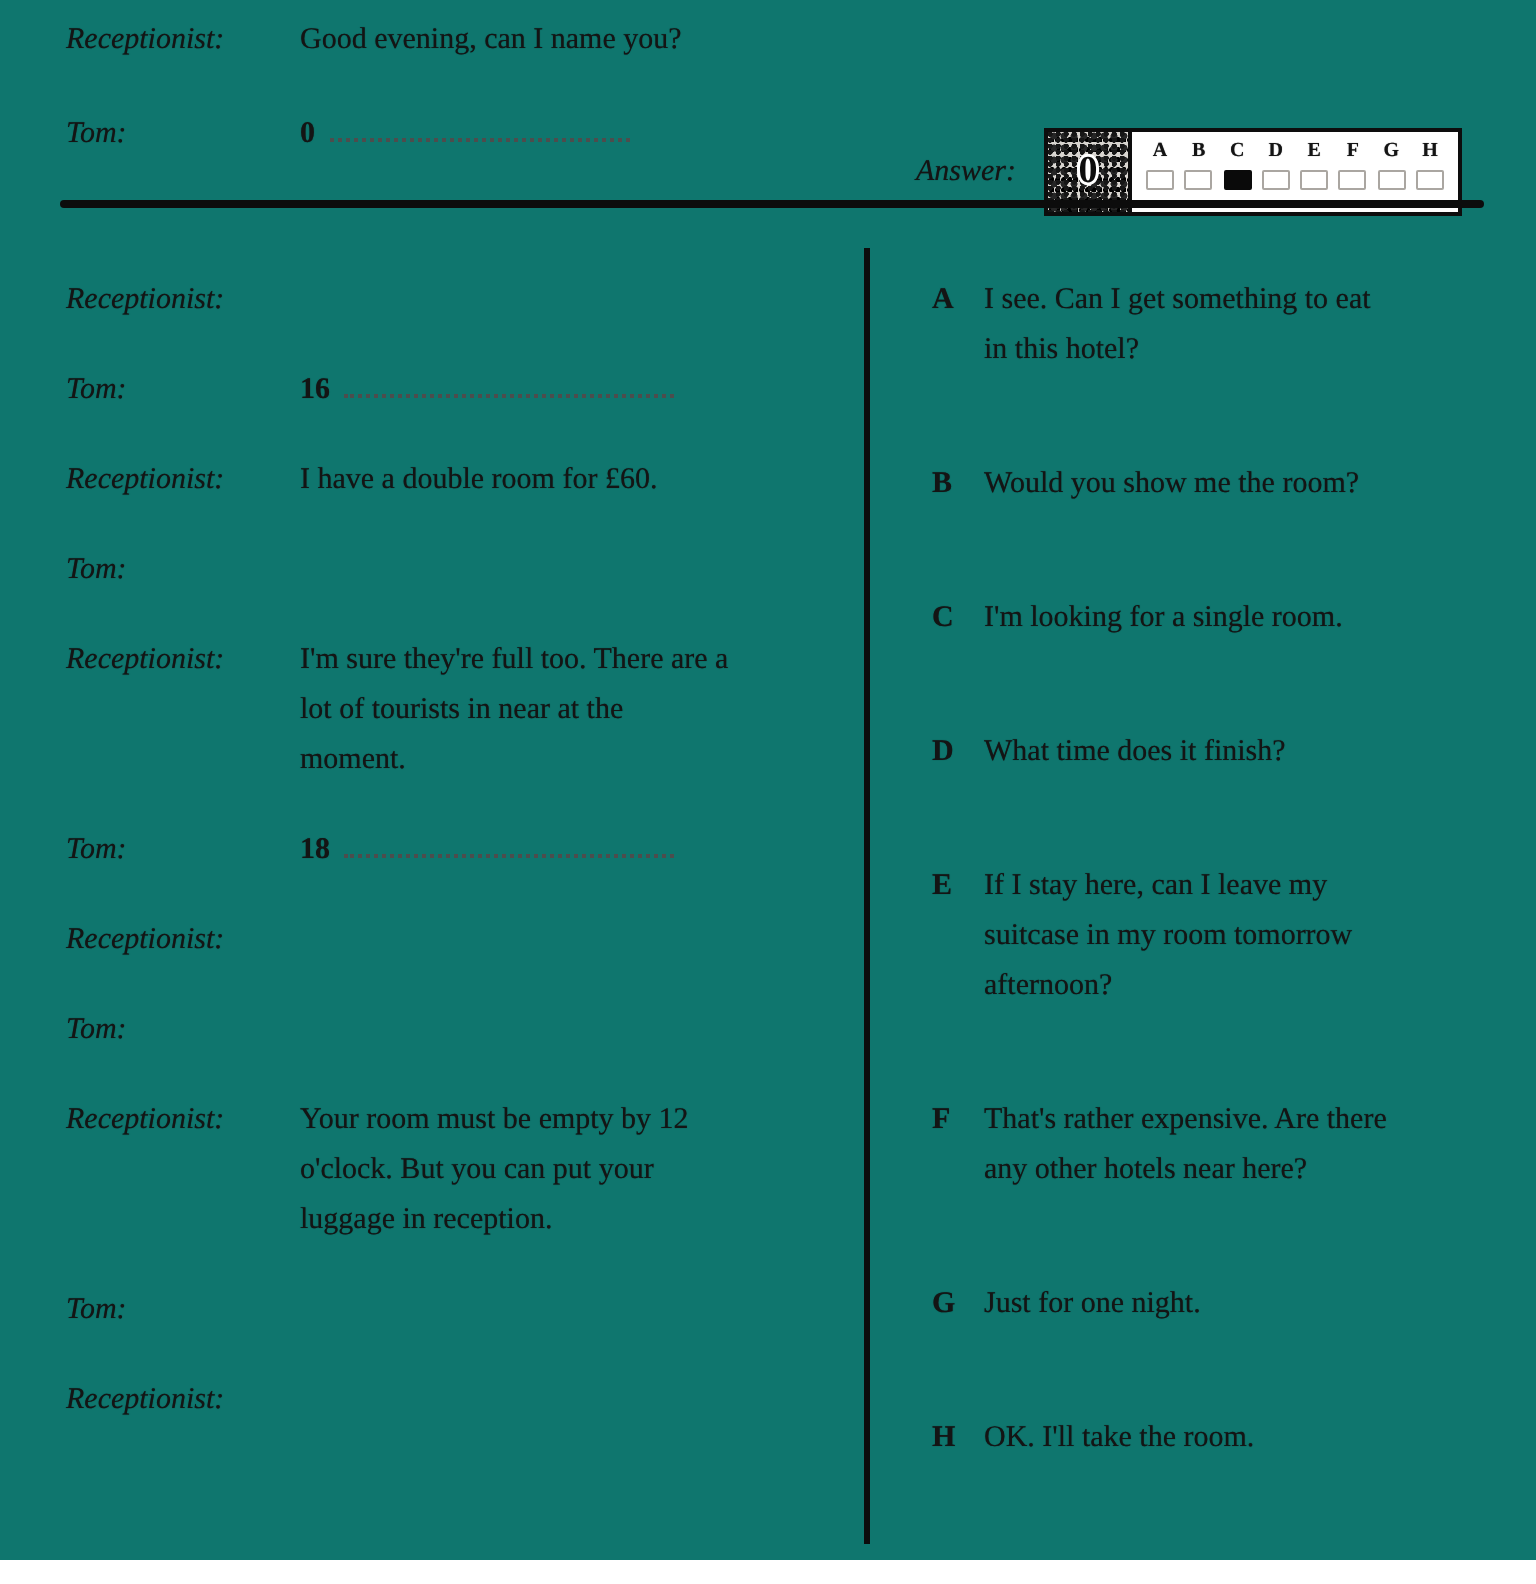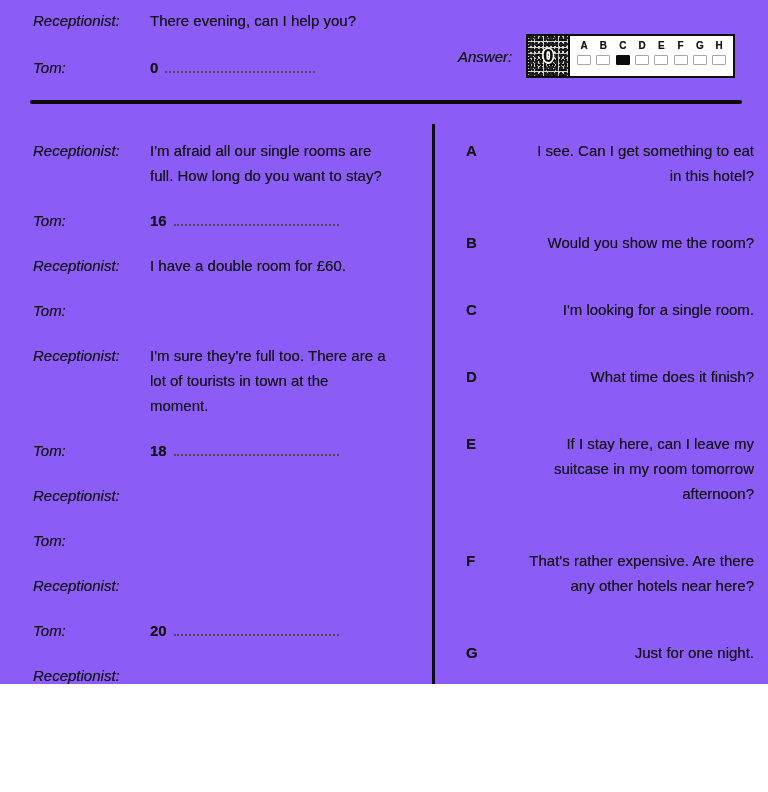--- a/index.html
+++ b/index.html
@@ -4,9 +4,9 @@
 <style>
   html,body { margin:0; padding:0; background:#ffffff; }
   .page {
-    position:relative; width:768px; height:684px; overflow:hidden;
-    background:#8b5cf6;
-    font-family:Liberation Sans, sans-serif;
+    position:relative; width:768px; height:780px; overflow:hidden;
+    background:#0f766e;
+    font-family:Liberation Serif, serif;
     color:#141414;
     text-shadow:0 0 0.45px rgba(10,10,10,0.6);
   }

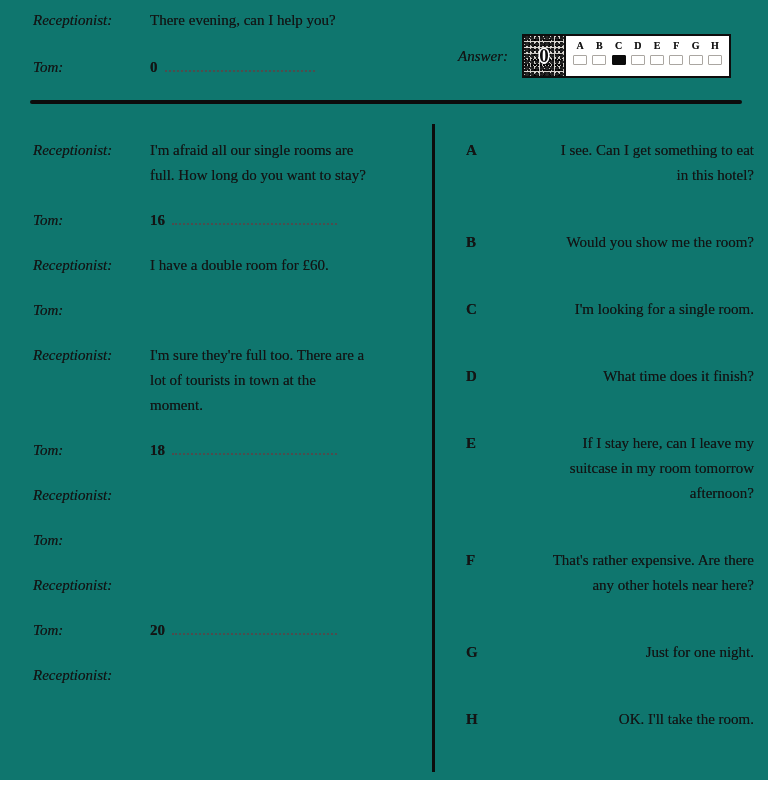--- a/index.html
+++ b/index.html
@@ -96,7 +96,7 @@
   <section class="intro">
     <div class="row">
       <span class="speaker">Receptionist:</span>
-      <span class="utt">There evening, can I help you?</span>
+      <span class="utt">Good evening, can I name you?</span>
     </div>
     <div class="row">
       <span class="speaker">Tom:</span>

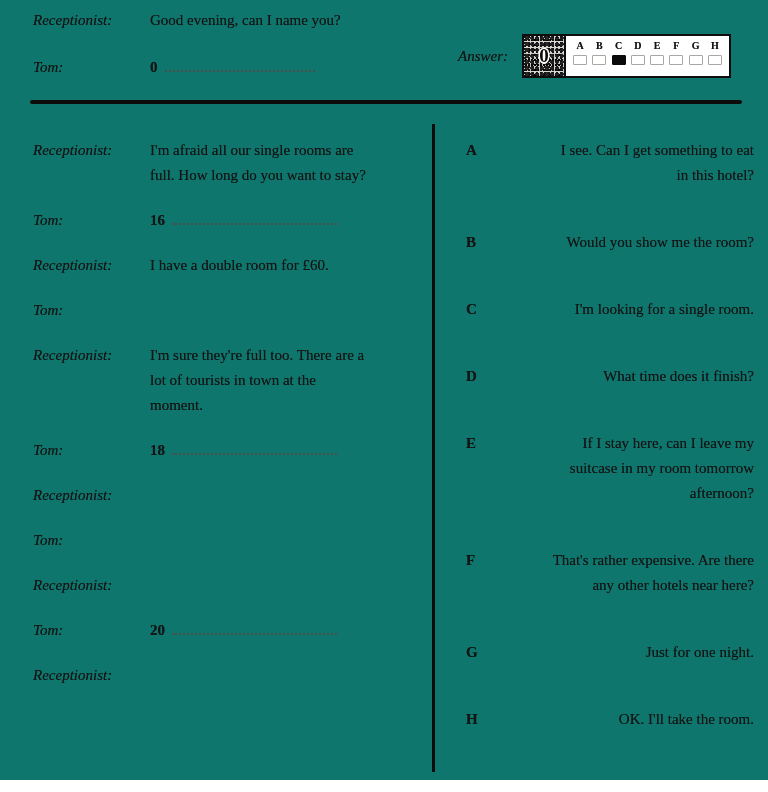--- a/index.html
+++ b/index.html
@@ -30,7 +30,7 @@
 
   
   .answer-block {
-    position:absolute; left:458px; top:34px;
+    position:absolute; left:458px; top:64px;
     display:flex; align-items:center; gap:14px;
   }
   .answer-label { font-style:italic; font-size:15px; }

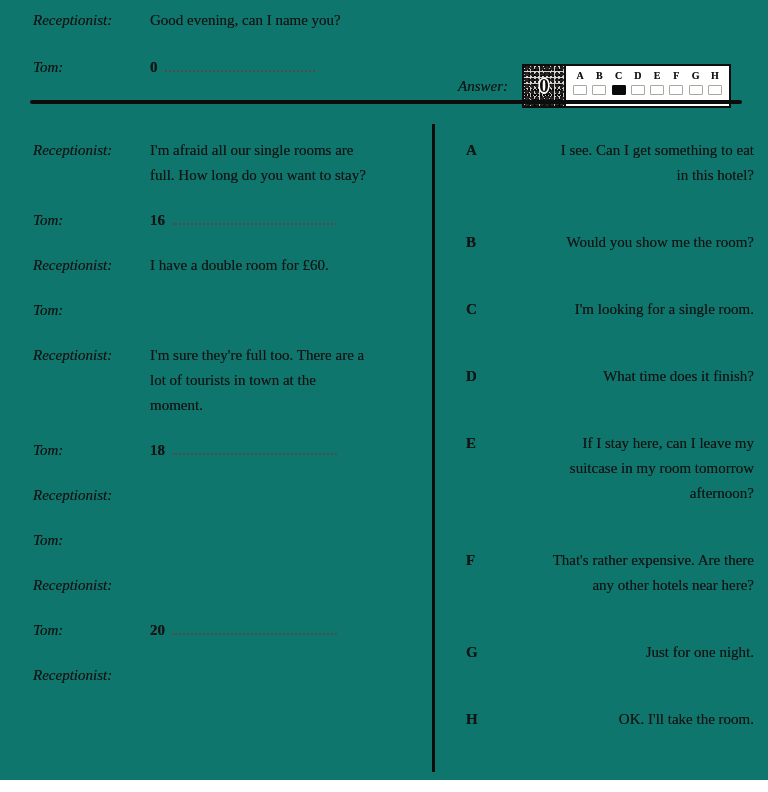--- a/index.html
+++ b/index.html
@@ -153,8 +153,6 @@
   <section class="left-col">
     <div class="row">
       <span class="speaker">Receptionist:</span>
-      <span class="utt">I'm afraid all our single rooms are
-full. How long do you want to stay?</span>
     </div>
     <div class="row">
       <span class="speaker">Tom:</span>

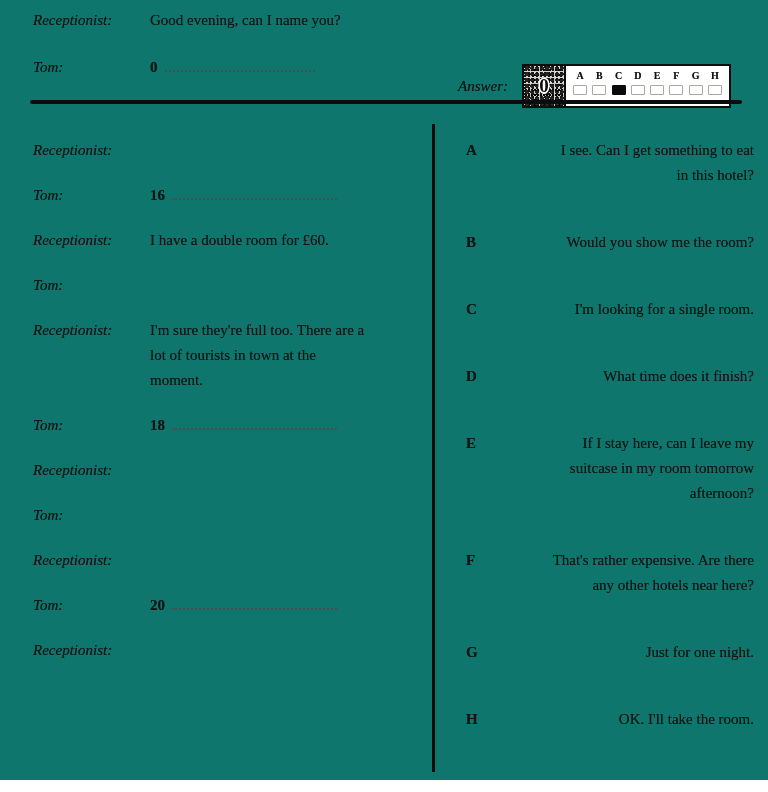--- a/index.html
+++ b/index.html
@@ -86,7 +86,7 @@
     font-size:15px; line-height:25px; margin-bottom:42px;
   }
   .option .letter { font-weight:bold; }
-  .option .text { white-space:pre-line;text-align:right; }
+  .option .text { white-space:pre-line; }
 </style>
 </head>
 <body>

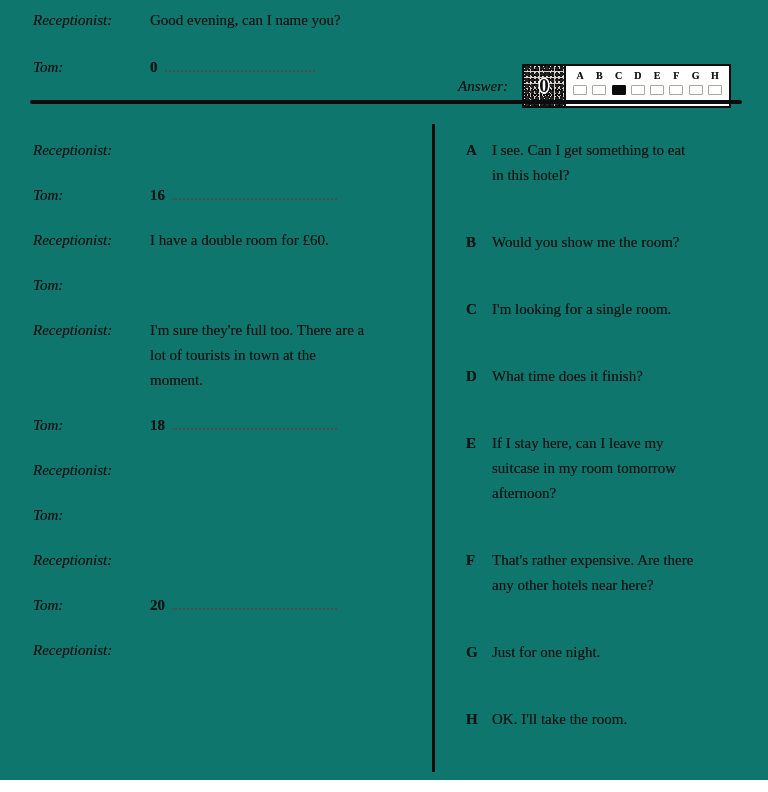--- a/index.html
+++ b/index.html
@@ -168,7 +168,7 @@
     <div class="row">
       <span class="speaker">Receptionist:</span>
       <span class="utt">I'm sure they're full too. There are a
-lot of tourists in town at the
+lot of tourists in near at the
 moment.</span>
     </div>
     <div class="row">

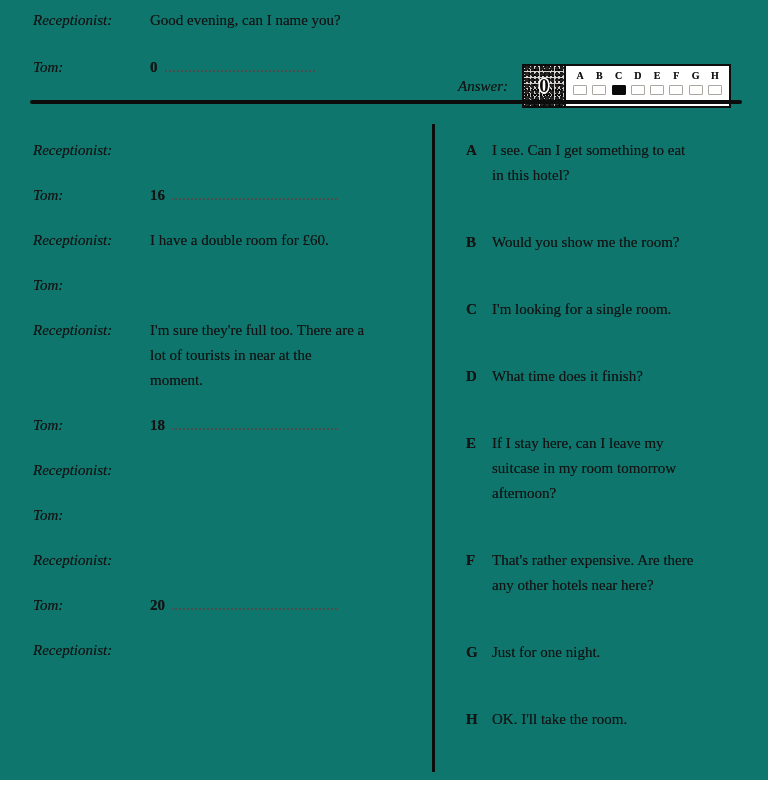--- a/index.html
+++ b/index.html
@@ -183,6 +183,9 @@
     </div>
     <div class="row">
       <span class="speaker">Receptionist:</span>
+      <span class="utt">Your room must be empty by 12
+o'clock. But you can put your
+luggage in reception.</span>
     </div>
     <div class="row">
       <span class="speaker">Tom:</span>

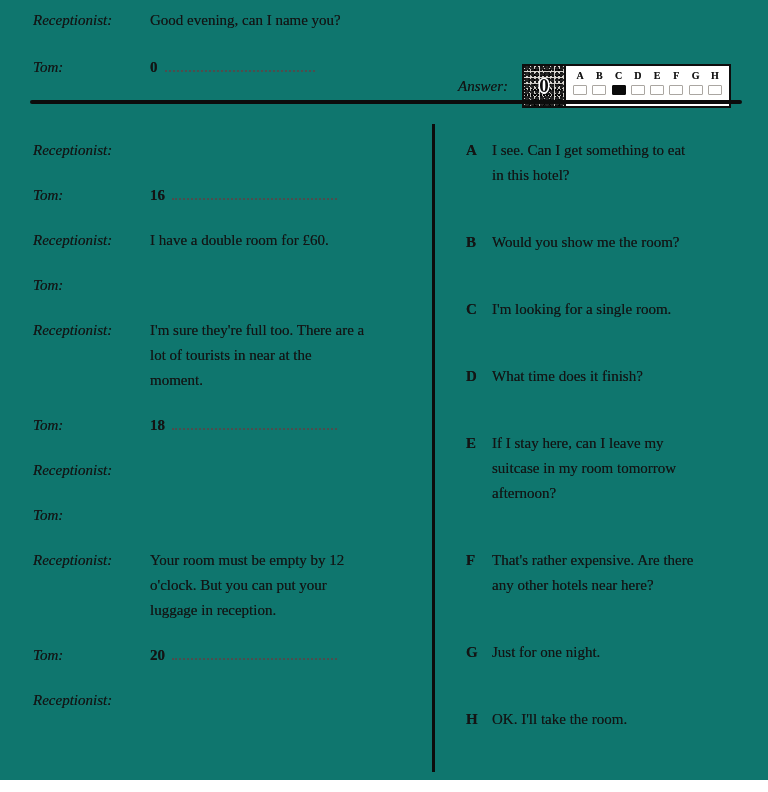--- a/index.html
+++ b/index.html
@@ -189,7 +189,6 @@
     </div>
     <div class="row">
       <span class="speaker">Tom:</span>
-      <span><span class="qnum">20</span><span class="dots"></span></span>
     </div>
     <div class="row">
       <span class="speaker">Receptionist:</span>

